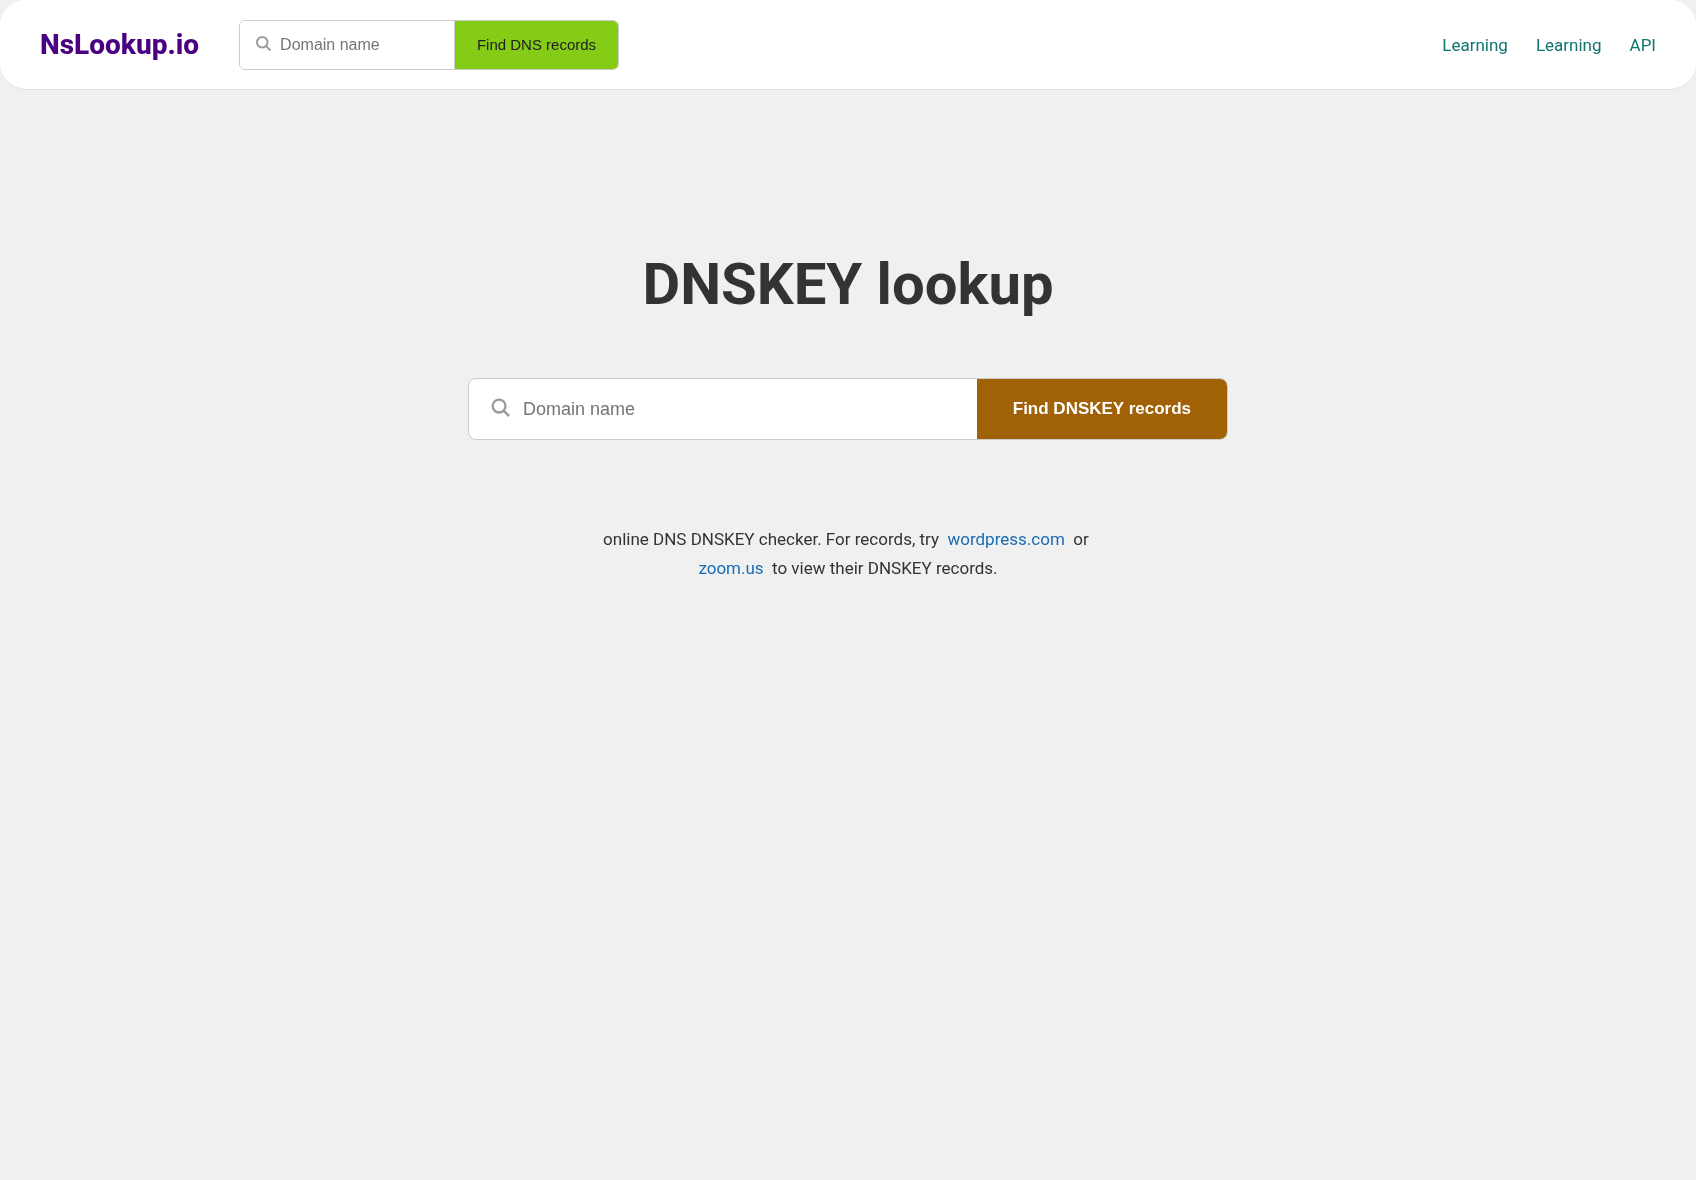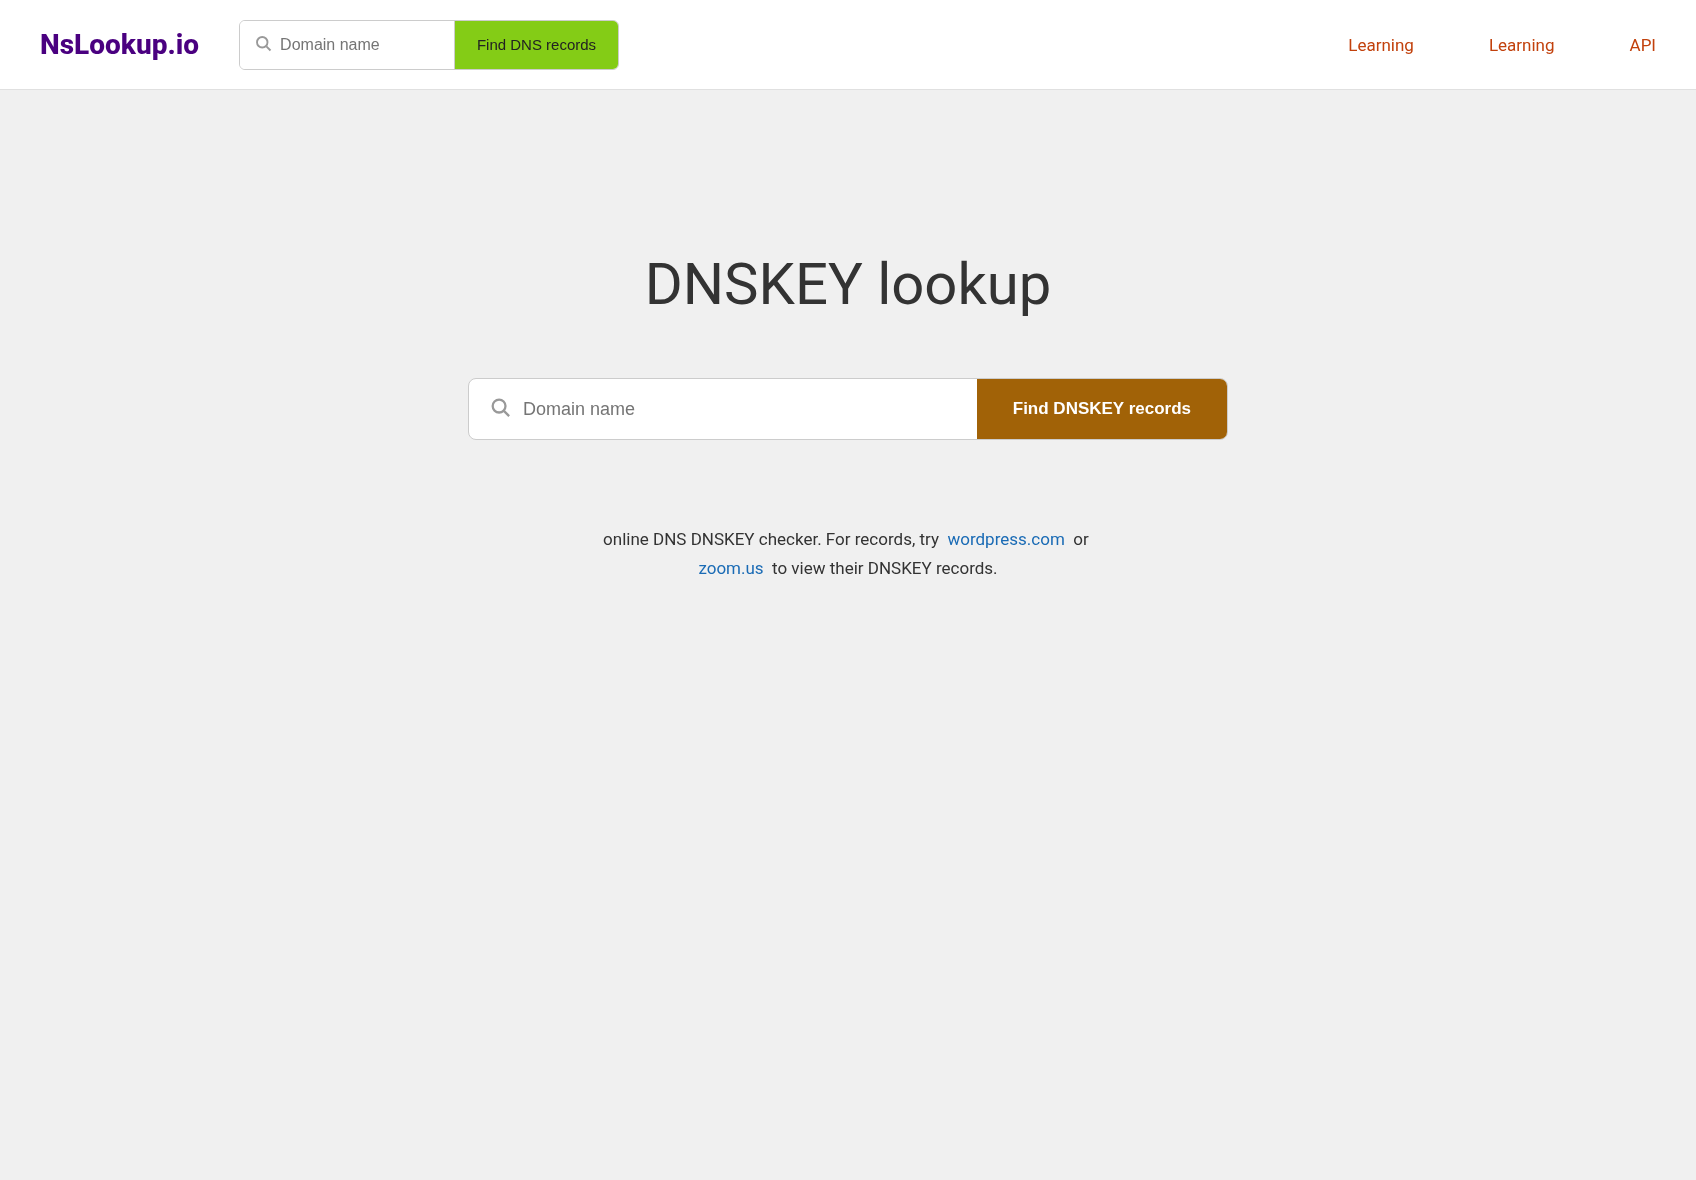--- a/index.html
+++ b/index.html
@@ -23,6 +23,7 @@
       display: flex;
       align-items: center;
       gap: 32px;
+      border-radius: 26px;
     }
 
     .logo {

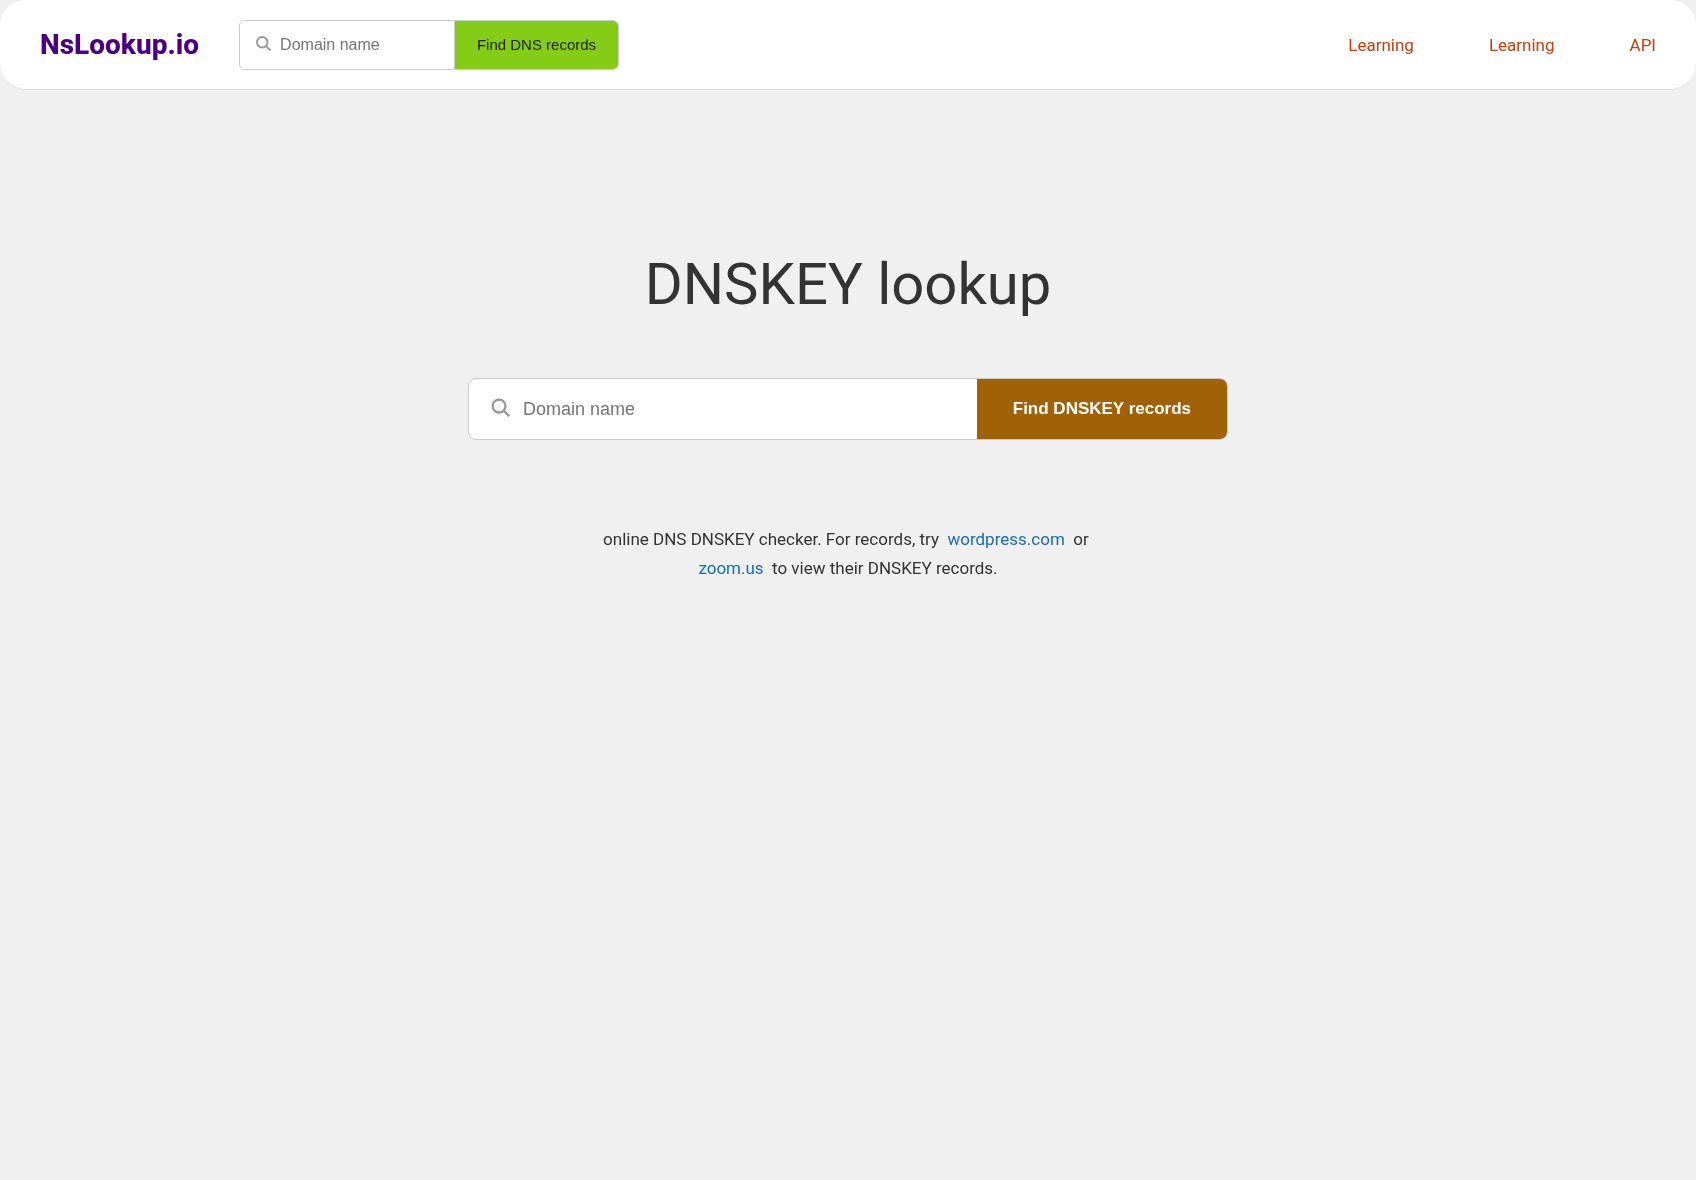--- a/index.html
+++ b/index.html
@@ -92,11 +92,10 @@
 
     .header-nav-link {
       font-size: 17px;
-      color: #c2410c;
+      color: #0f766e;
       text-decoration: none;
       font-weight: 400;
       cursor: pointer;
-      margin-left: 47px;
     }
 
     

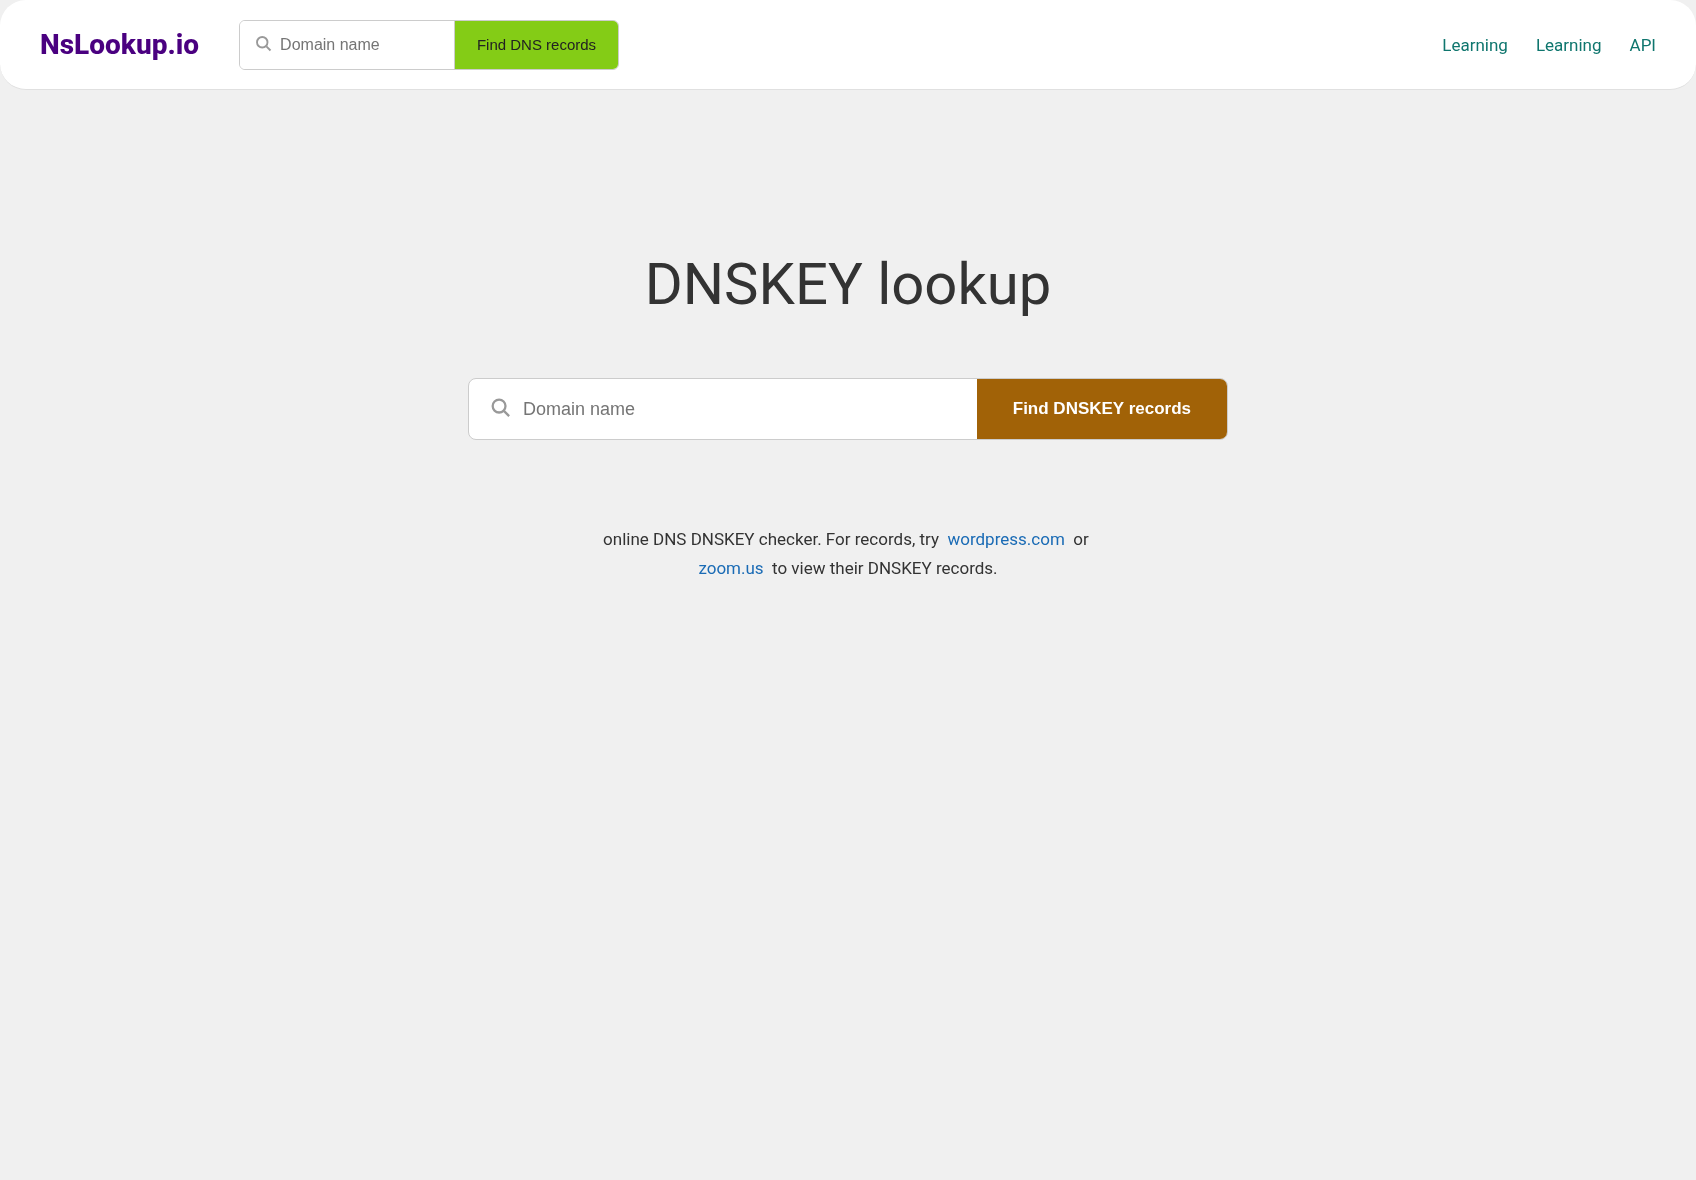--- a/index.html
+++ b/index.html
@@ -108,7 +108,7 @@
 
     .page-title {
       font-size: 58px;
-      font-weight: 400;
+      font-weight: 700;
       color: #333333;
       margin-bottom: 60px;
       text-align: center;

